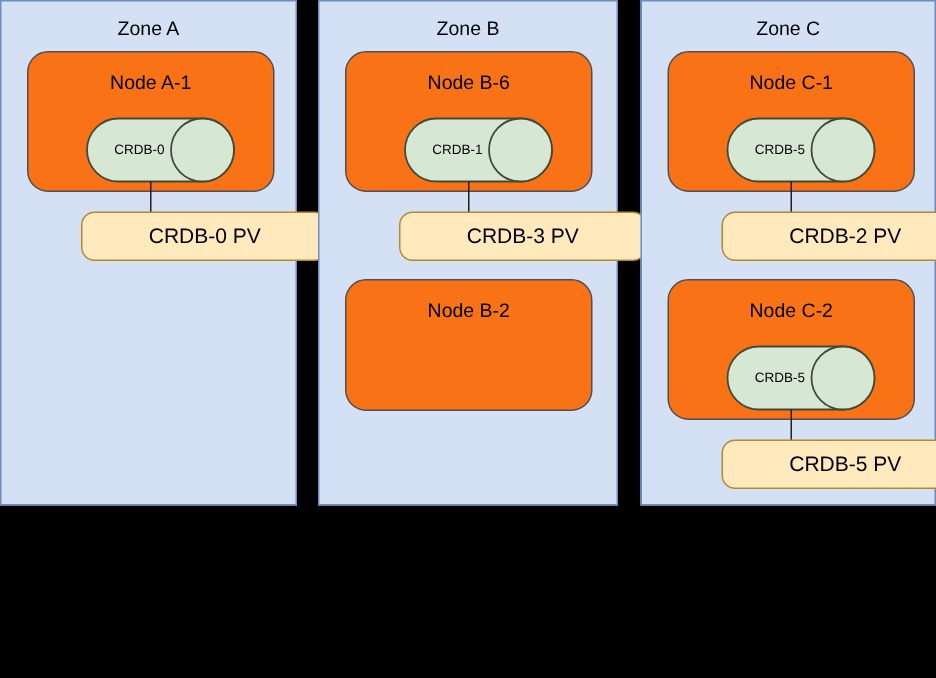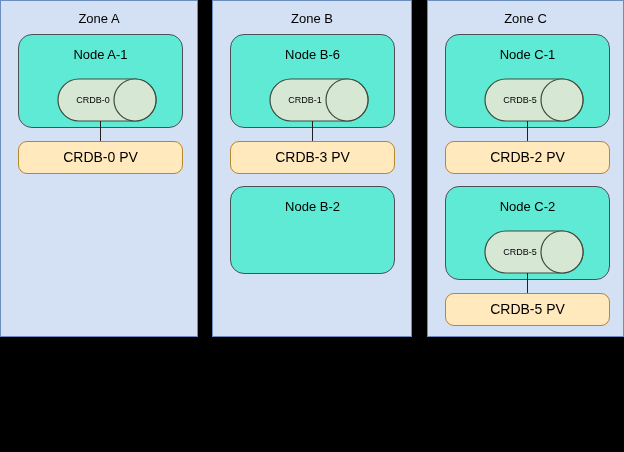--- a/index.html
+++ b/index.html
@@ -44,7 +44,7 @@
 
   .node {
     position: absolute;
-    background: #5eead4;
+    background: #f97316;
     border: 1px solid #4f4f57;
     border-radius: 14px;
     box-sizing: border-box;

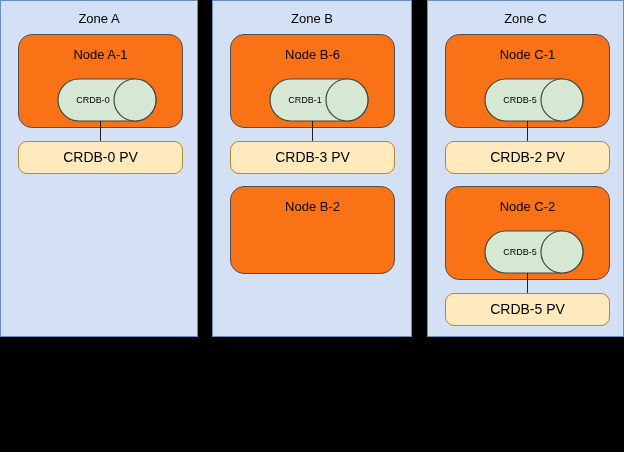--- a/index.html
+++ b/index.html
@@ -91,6 +91,7 @@
     display: flex;
     align-items: center;
     justify-content: center;
+    margin-left: 36px;
   }
   .pv-label {
     font-size: 14px;

